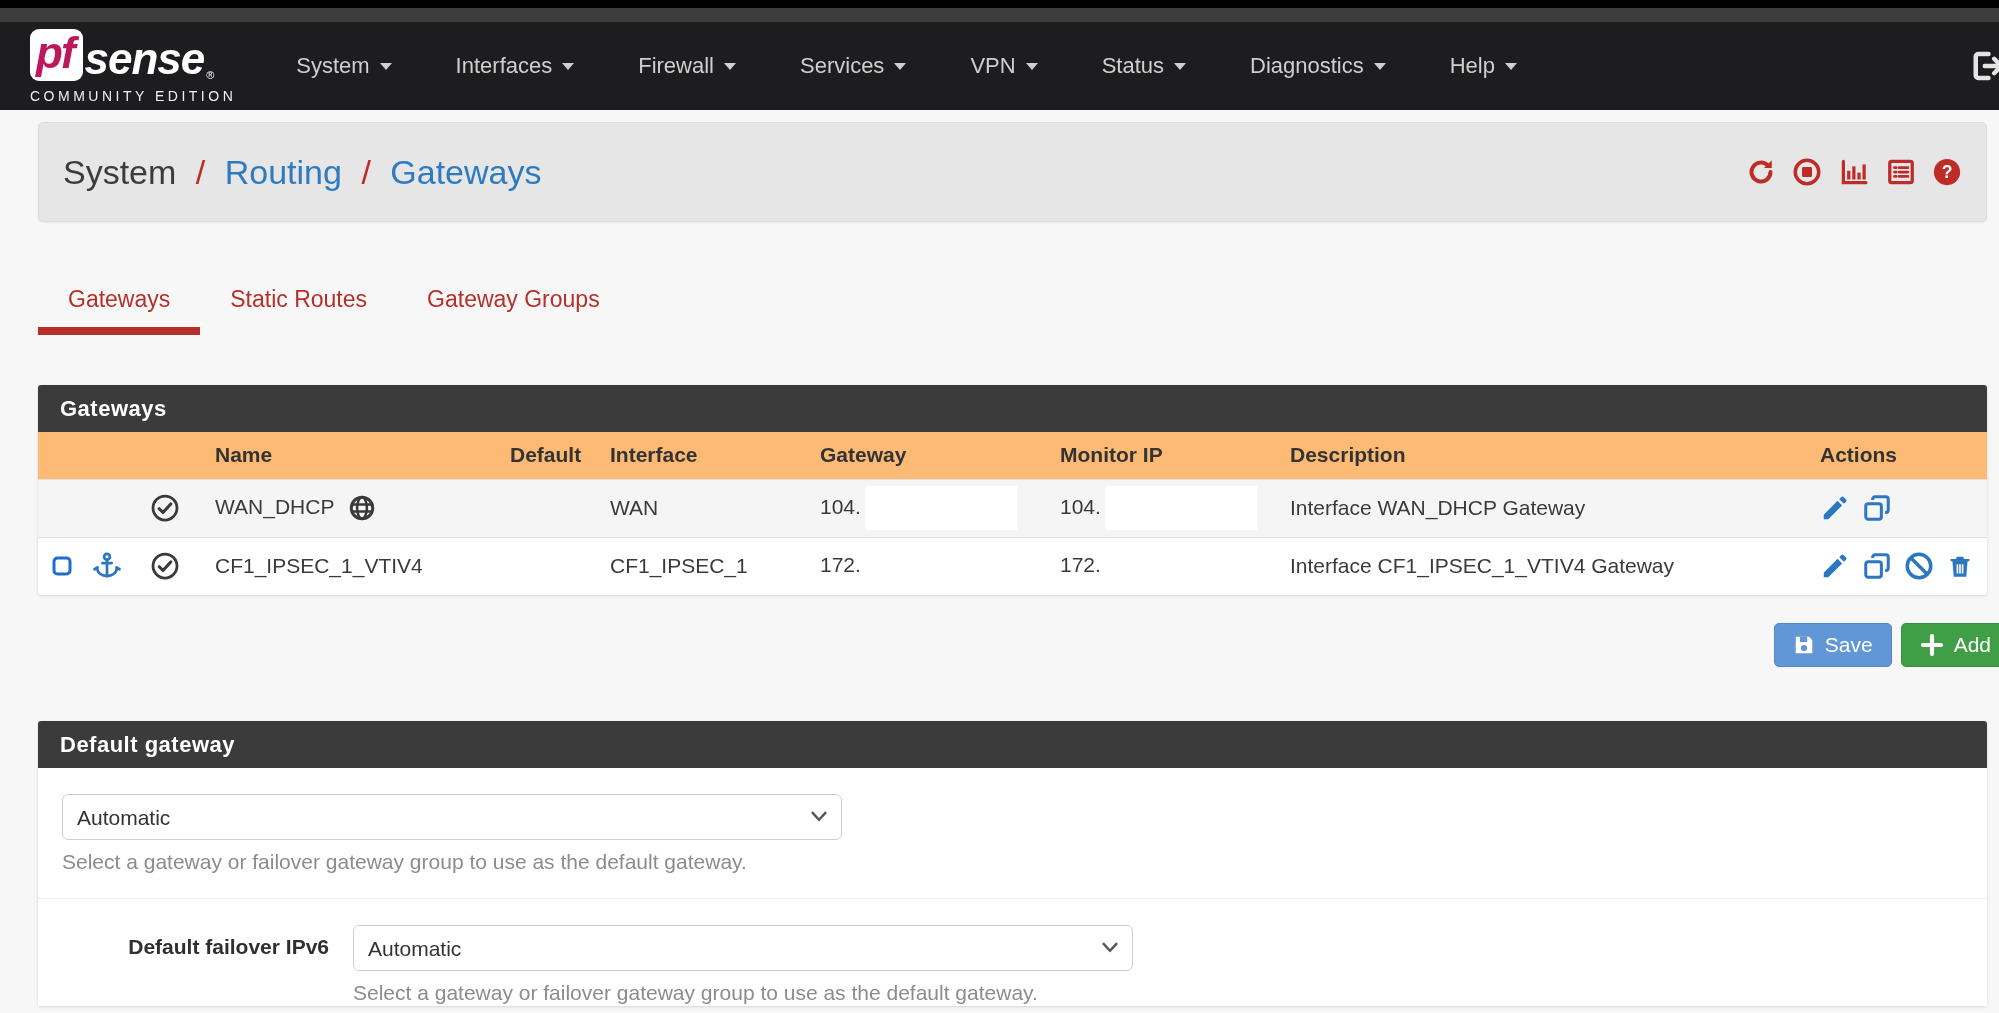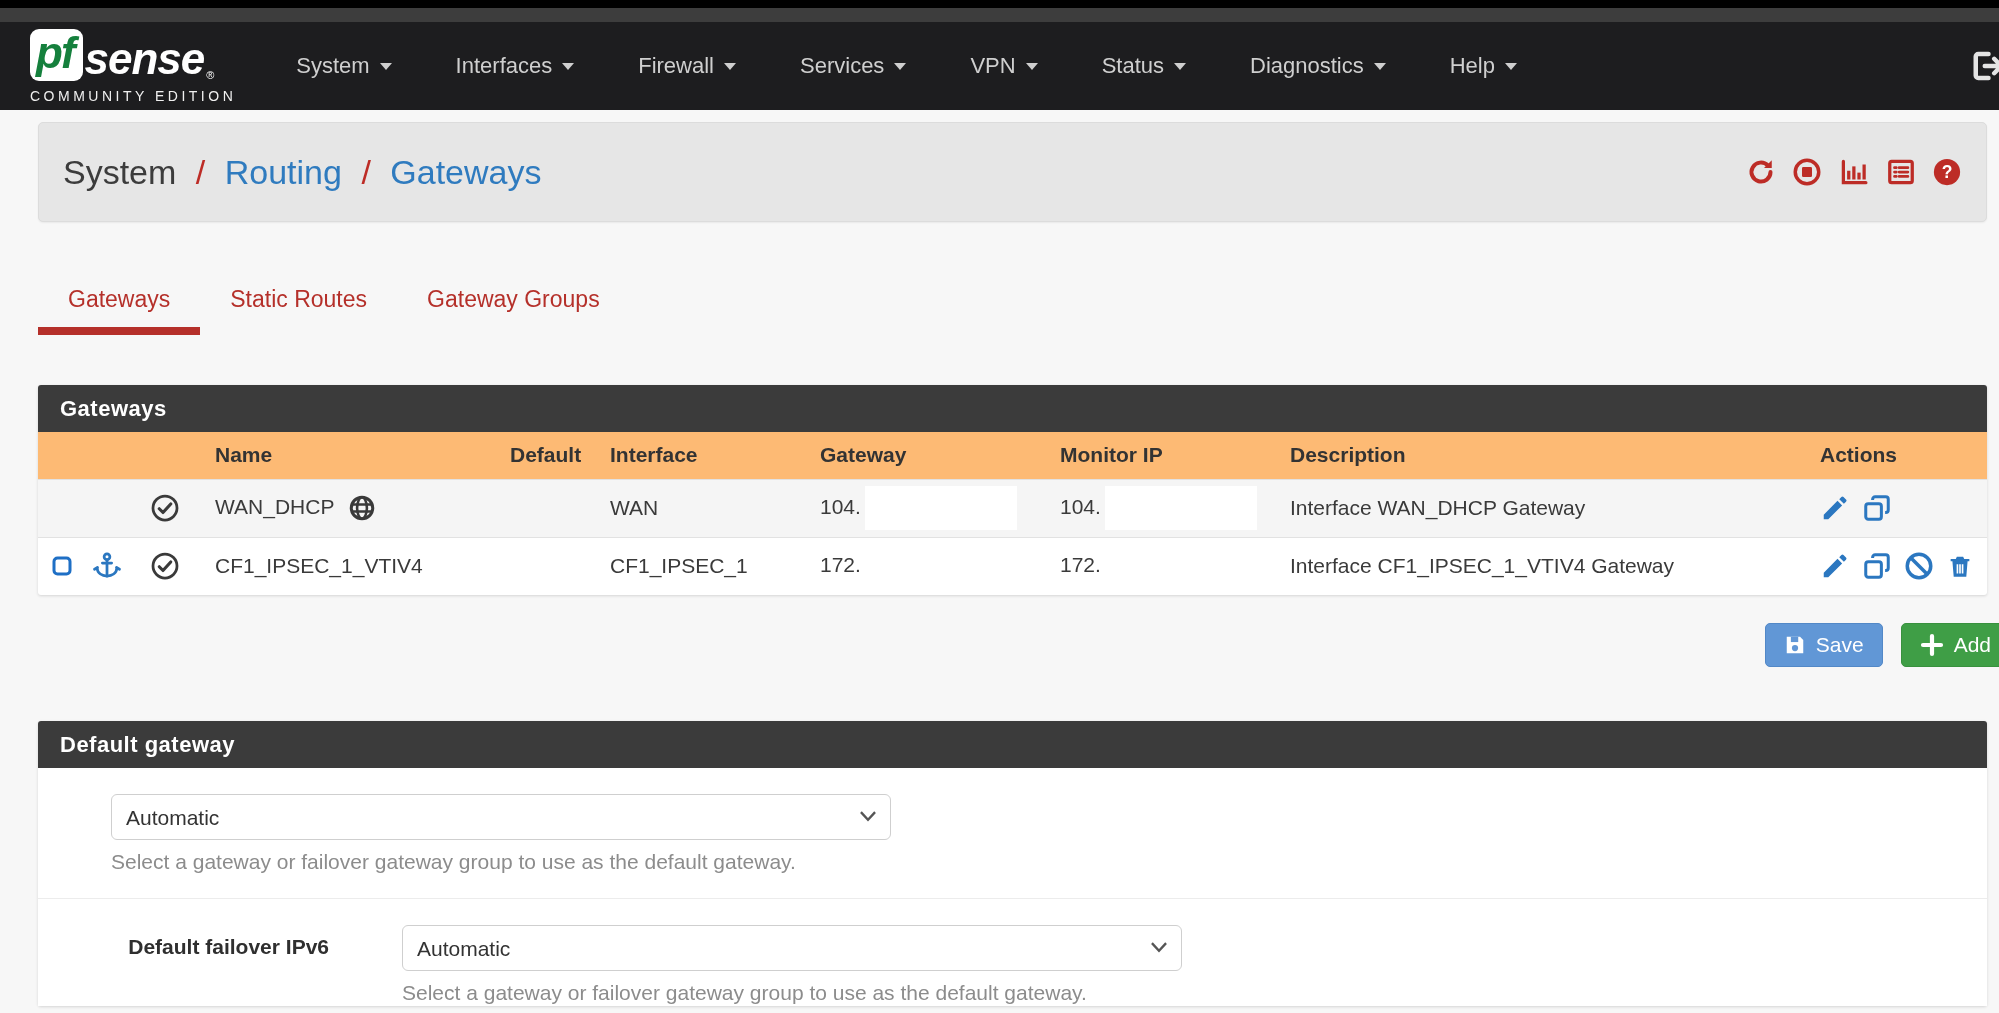--- a/index.html
+++ b/index.html
@@ -20,7 +20,7 @@
   .brand { margin-right:60px; cursor:pointer; }
   .brand-row { display:flex; align-items:flex-end; line-height:1; }
   .pf-box {
-    background:#fff; color:#15803d; font-style:italic; font-weight:900;
+    background:#fff; color:#be185d; font-style:italic; font-weight:900;
     font-size:44px; padding:2px 9px 6px 6px; border-radius:9px; letter-spacing:-2px;
   }
   .sense { color:#fff; font-style:italic; font-weight:900; font-size:44px; margin-left:2px; letter-spacing:-1px; }

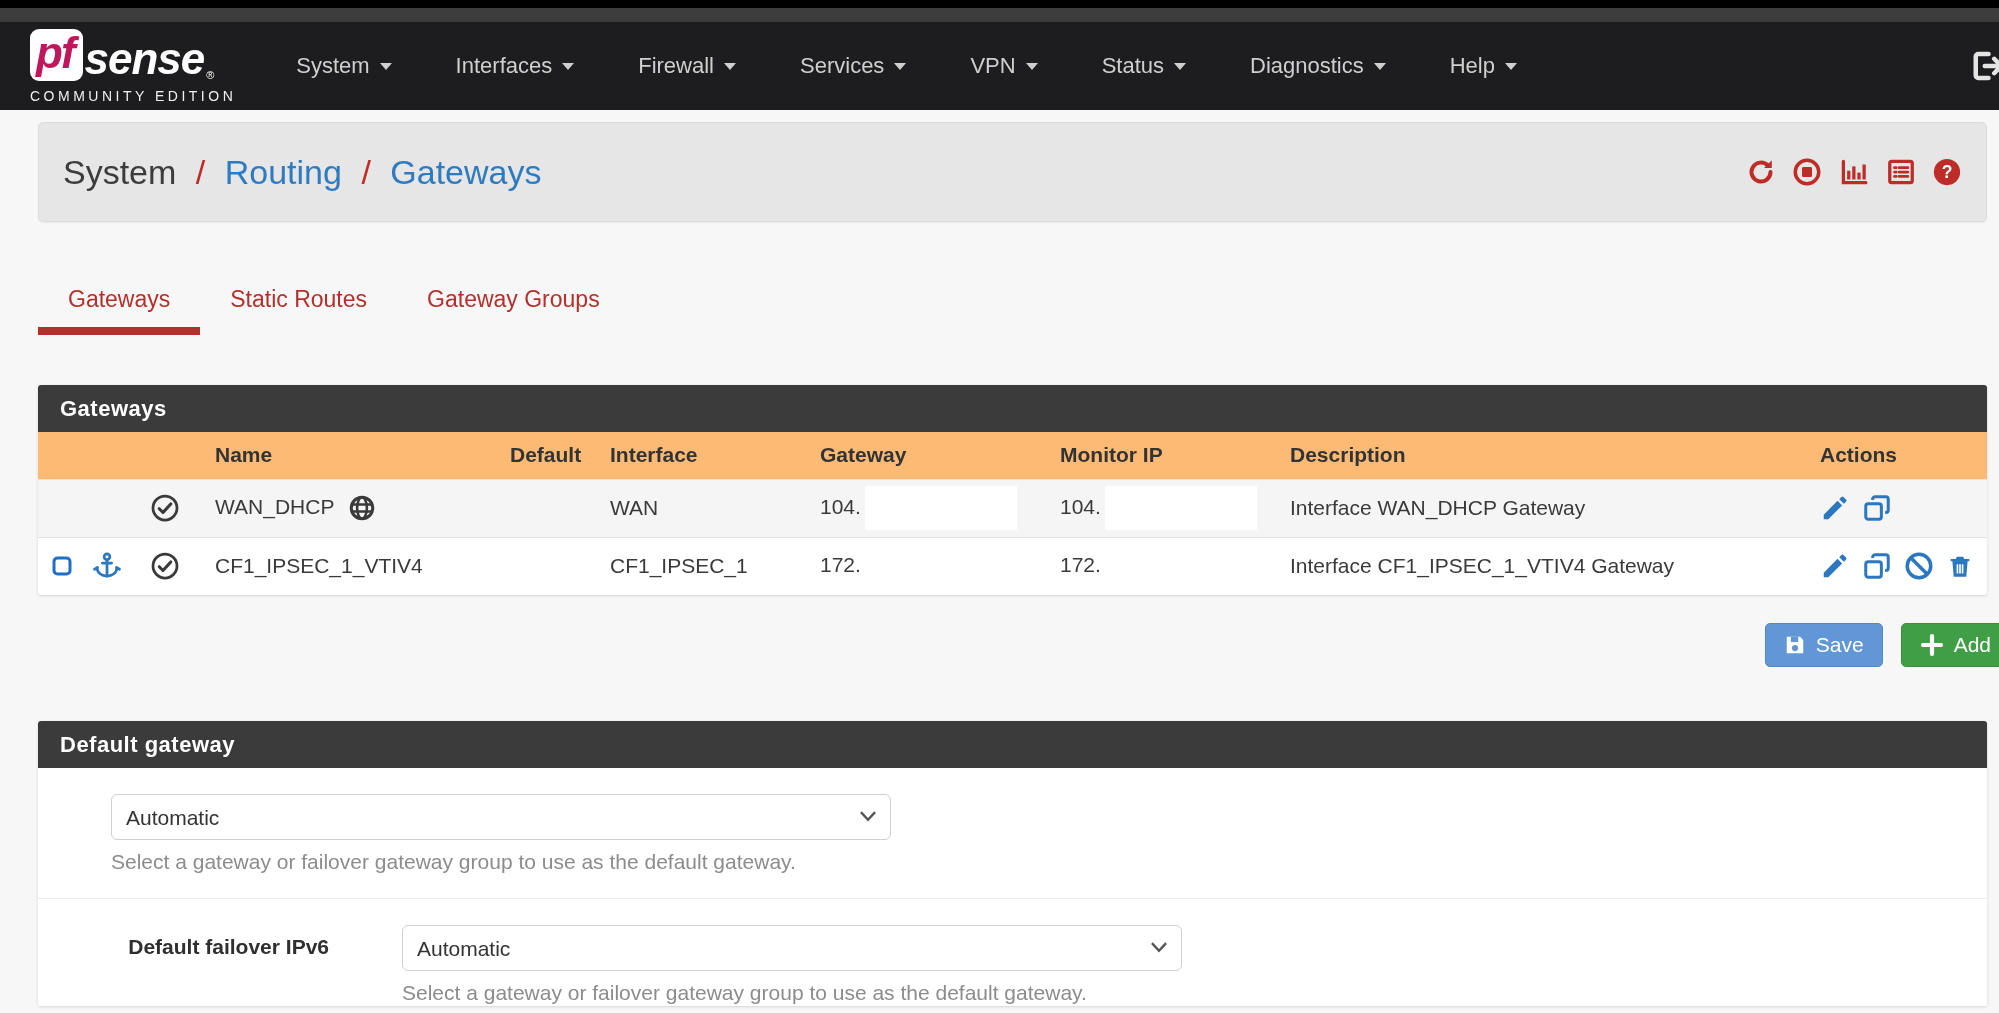--- a/index.html
+++ b/index.html
@@ -82,7 +82,7 @@
   .chk-wrap { cursor:pointer; }
 
   
-  .btn-row { margin-top:28px; display:flex; justify-content:flex-end; align-items:center; gap:18px; }
+  .btn-row { margin-top:28px; display:flex; justify-content:flex-end; align-items:center; gap:9px; }
   .btn {
     height:44px; border:none; border-radius:5px; color:#fff; font-size:21px;
     font-family:inherit; display:inline-flex; align-items:center; gap:10px;

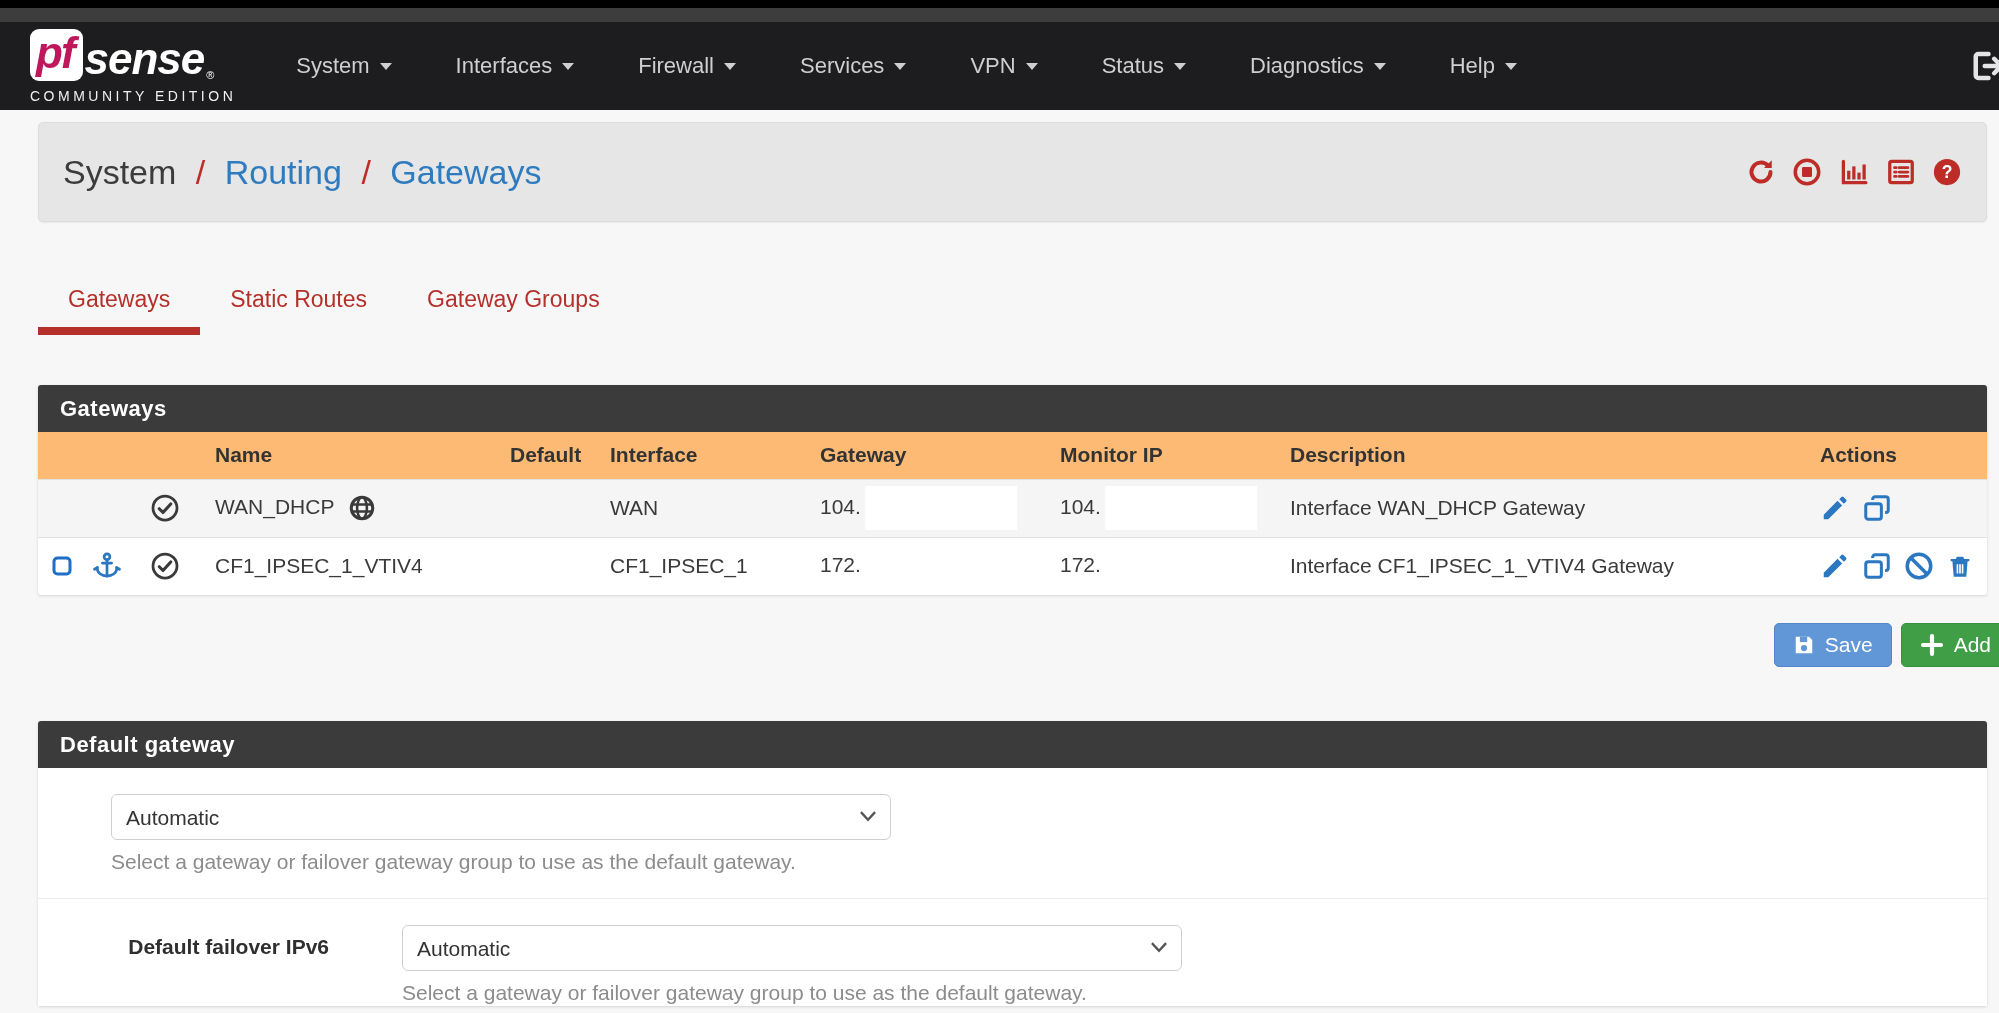--- a/index.html
+++ b/index.html
@@ -97,7 +97,7 @@
   .form-row { display:flex; padding:26px 0 24px 0; }
   .form-row + .form-row { border-top:1px solid #ececec; }
   .form-label { width:291px; text-align:right; font-weight:700; font-size:21px; padding-top:10px; color:#2f2f2f; }
-  .form-field { margin-left:73px; width:780px; }
+  .form-field { margin-left:24px; width:780px; }
   .select-wrap { position:relative; }
   select.gw-select {
     width:100%; height:46px; font-size:21px; font-family:inherit; color:#333;

